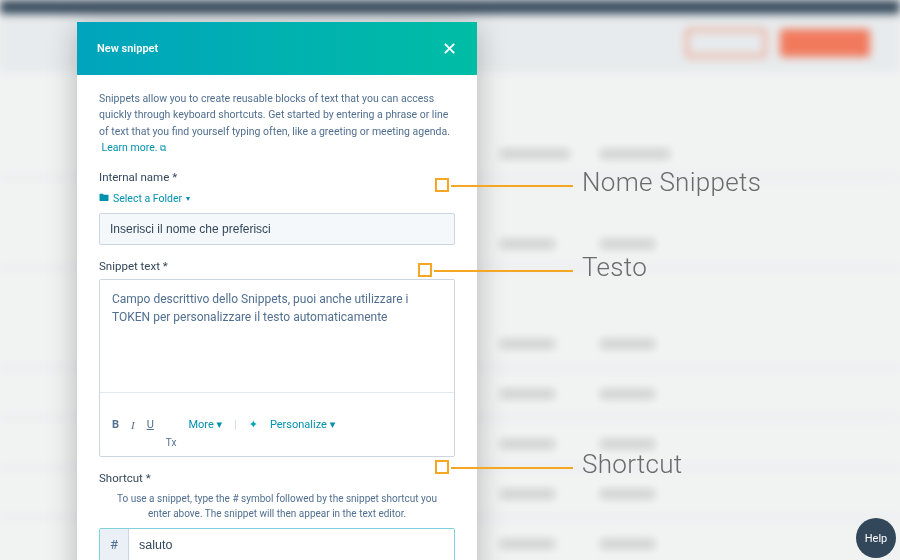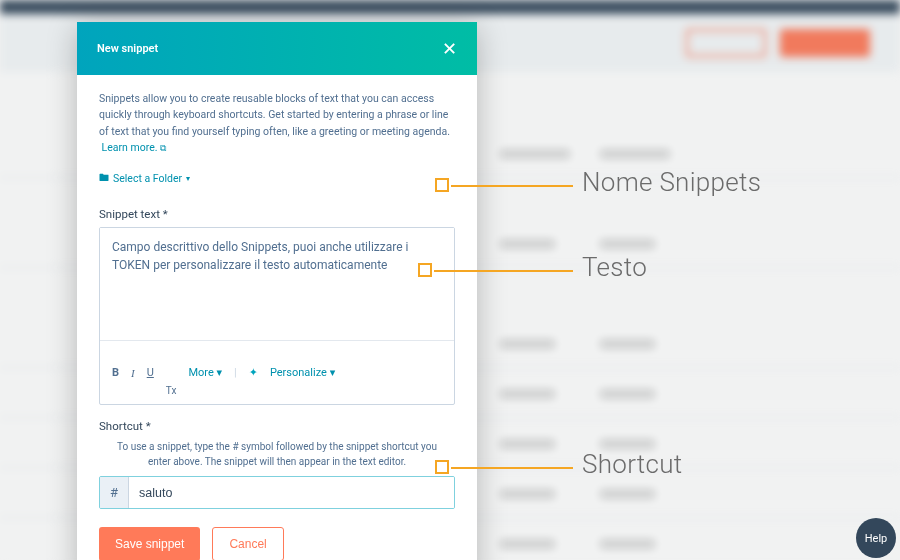--- a/index.html
+++ b/index.html
@@ -116,6 +116,7 @@
       &nbsp;<span class="learn-link"><span>Learn more.</span> <span class="ext-icon">⧉</span></span>
     </p>
 
+    <div class="field-label">Internal name *</div>
     <div class="folder-row">
       <span class="folder-icon">🖿</span>
       <span>Select a Folder</span>

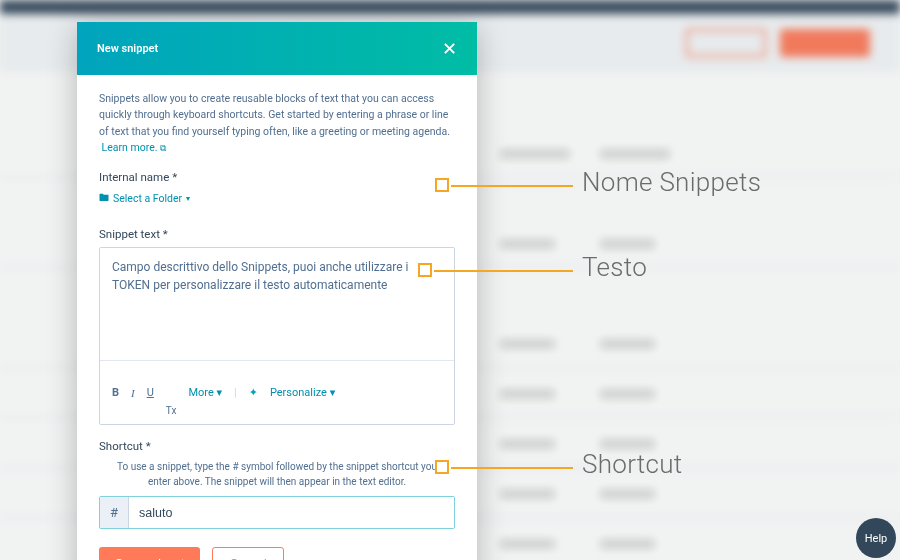--- a/index.html
+++ b/index.html
@@ -122,6 +122,7 @@
       <span>Select a Folder</span>
       <span class="caret">▾</span>
     </div>
+    <input class="text-input" type="text" value="Inserisci il nome che preferisci" style="">
 
     <div class="gap"></div>
 

